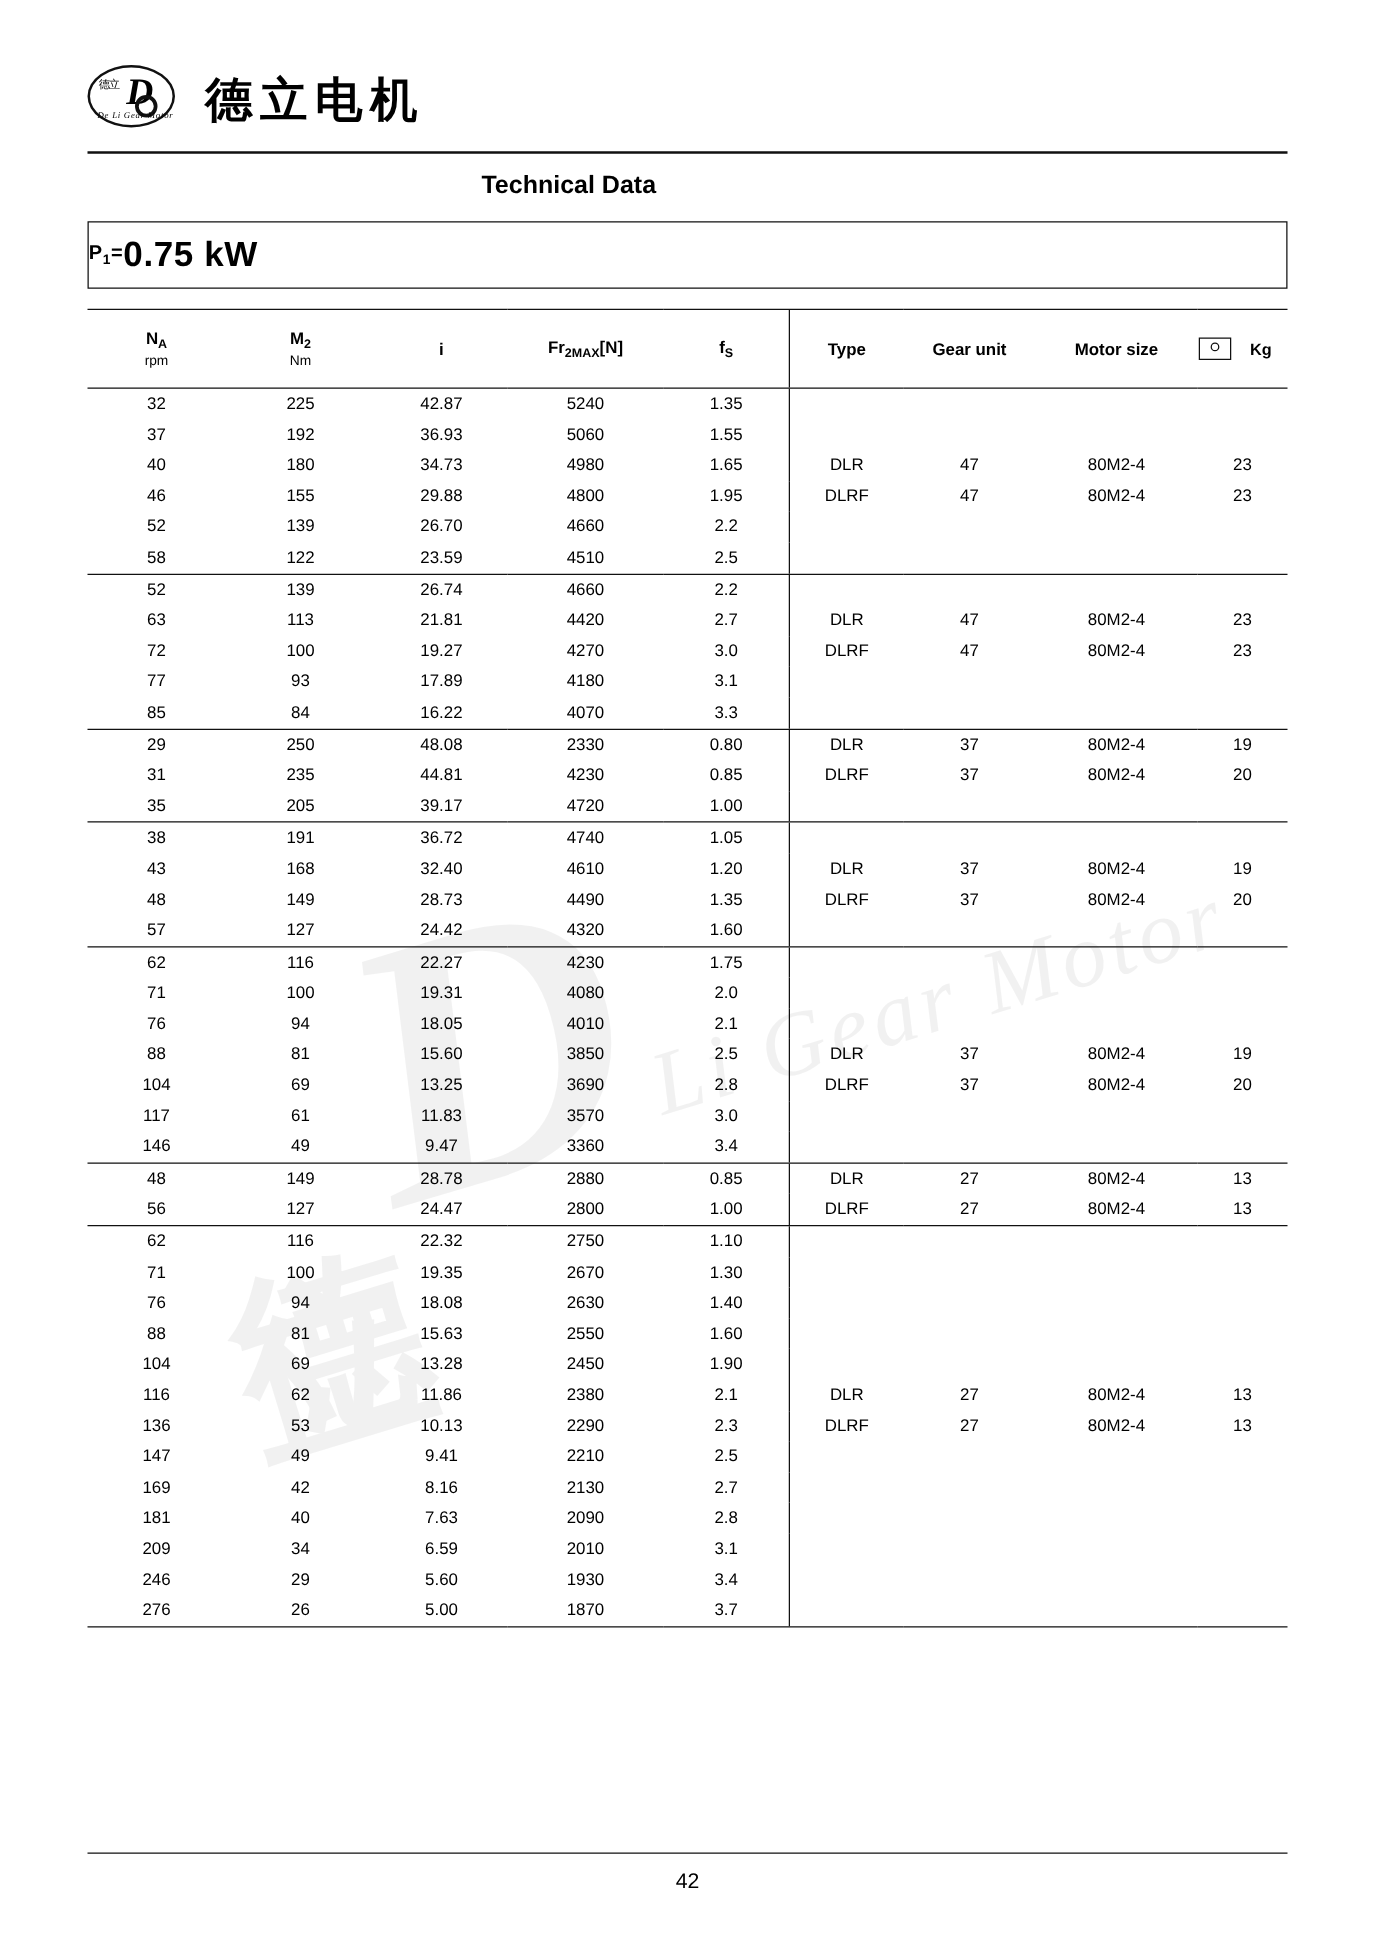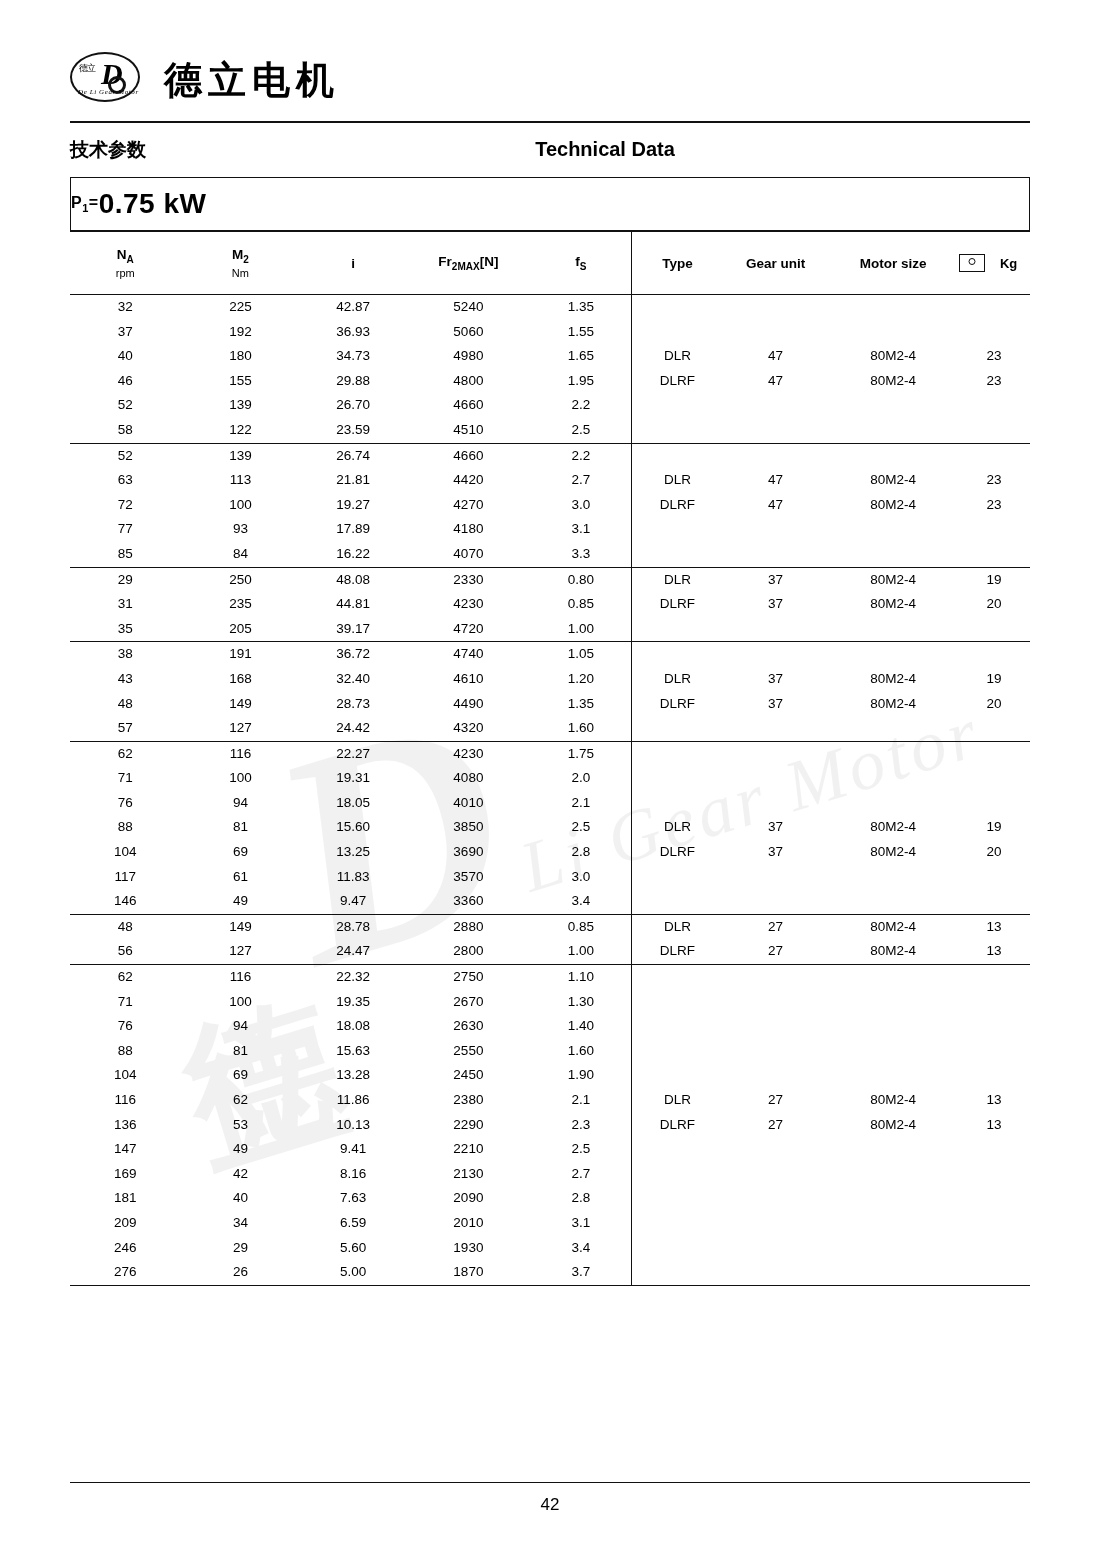--- a/index.html
+++ b/index.html
@@ -288,7 +288,6 @@
     <div class="header-rule"></div>
 
     <div class="title-row">
-      <div class="title-cn">技术参数</div>
       <div class="title-en">Technical Data</div>
     </div>
 

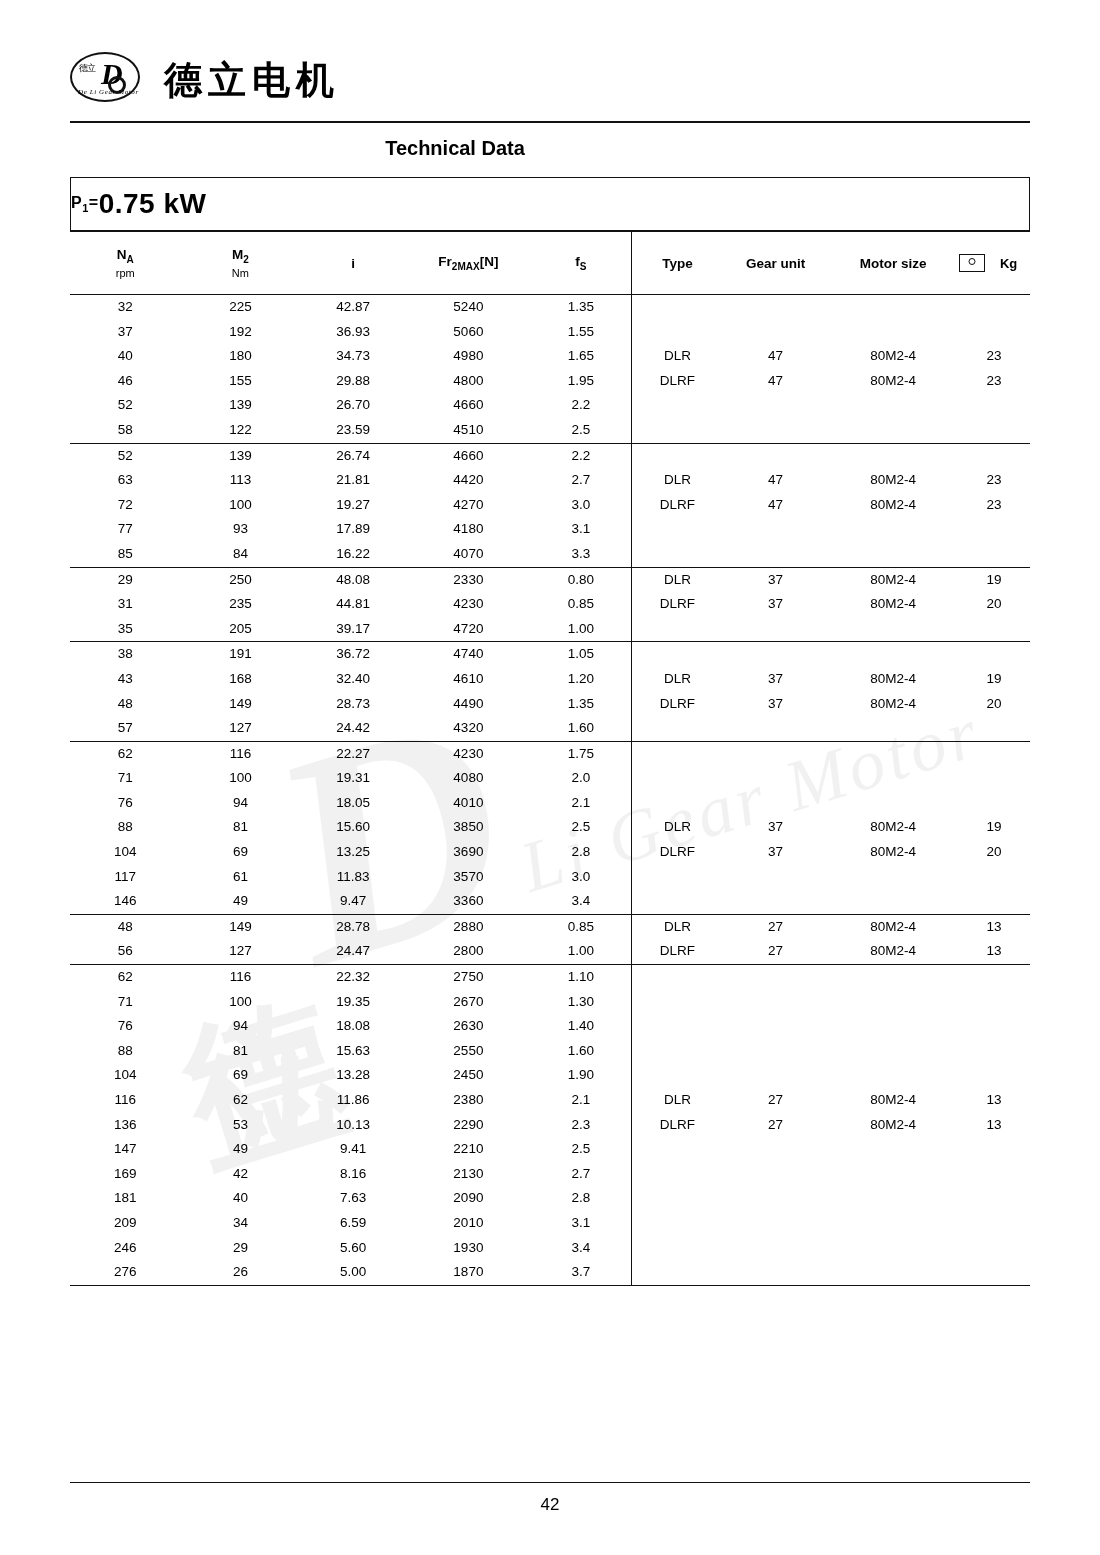--- a/index.html
+++ b/index.html
@@ -139,7 +139,7 @@
   table.data {
     width: 100%;
     border-collapse: collapse;
-    margin-top: 0;
+    margin-top: 16px;
     table-layout: fixed;
   }
   table.data th, table.data td {

